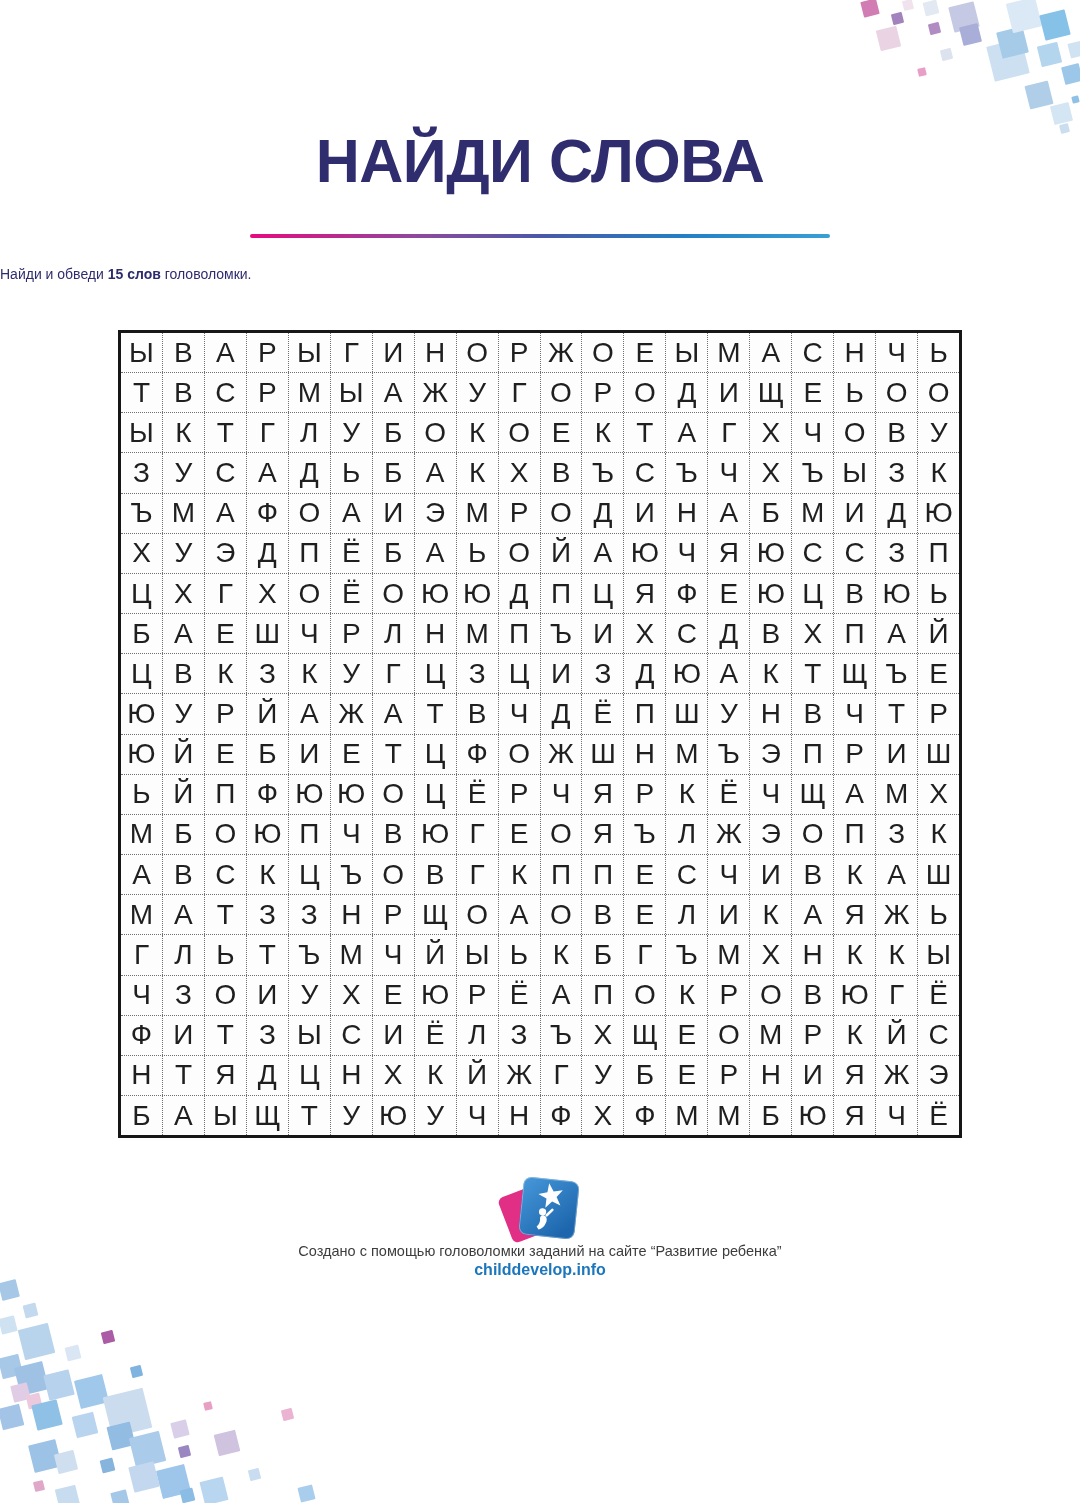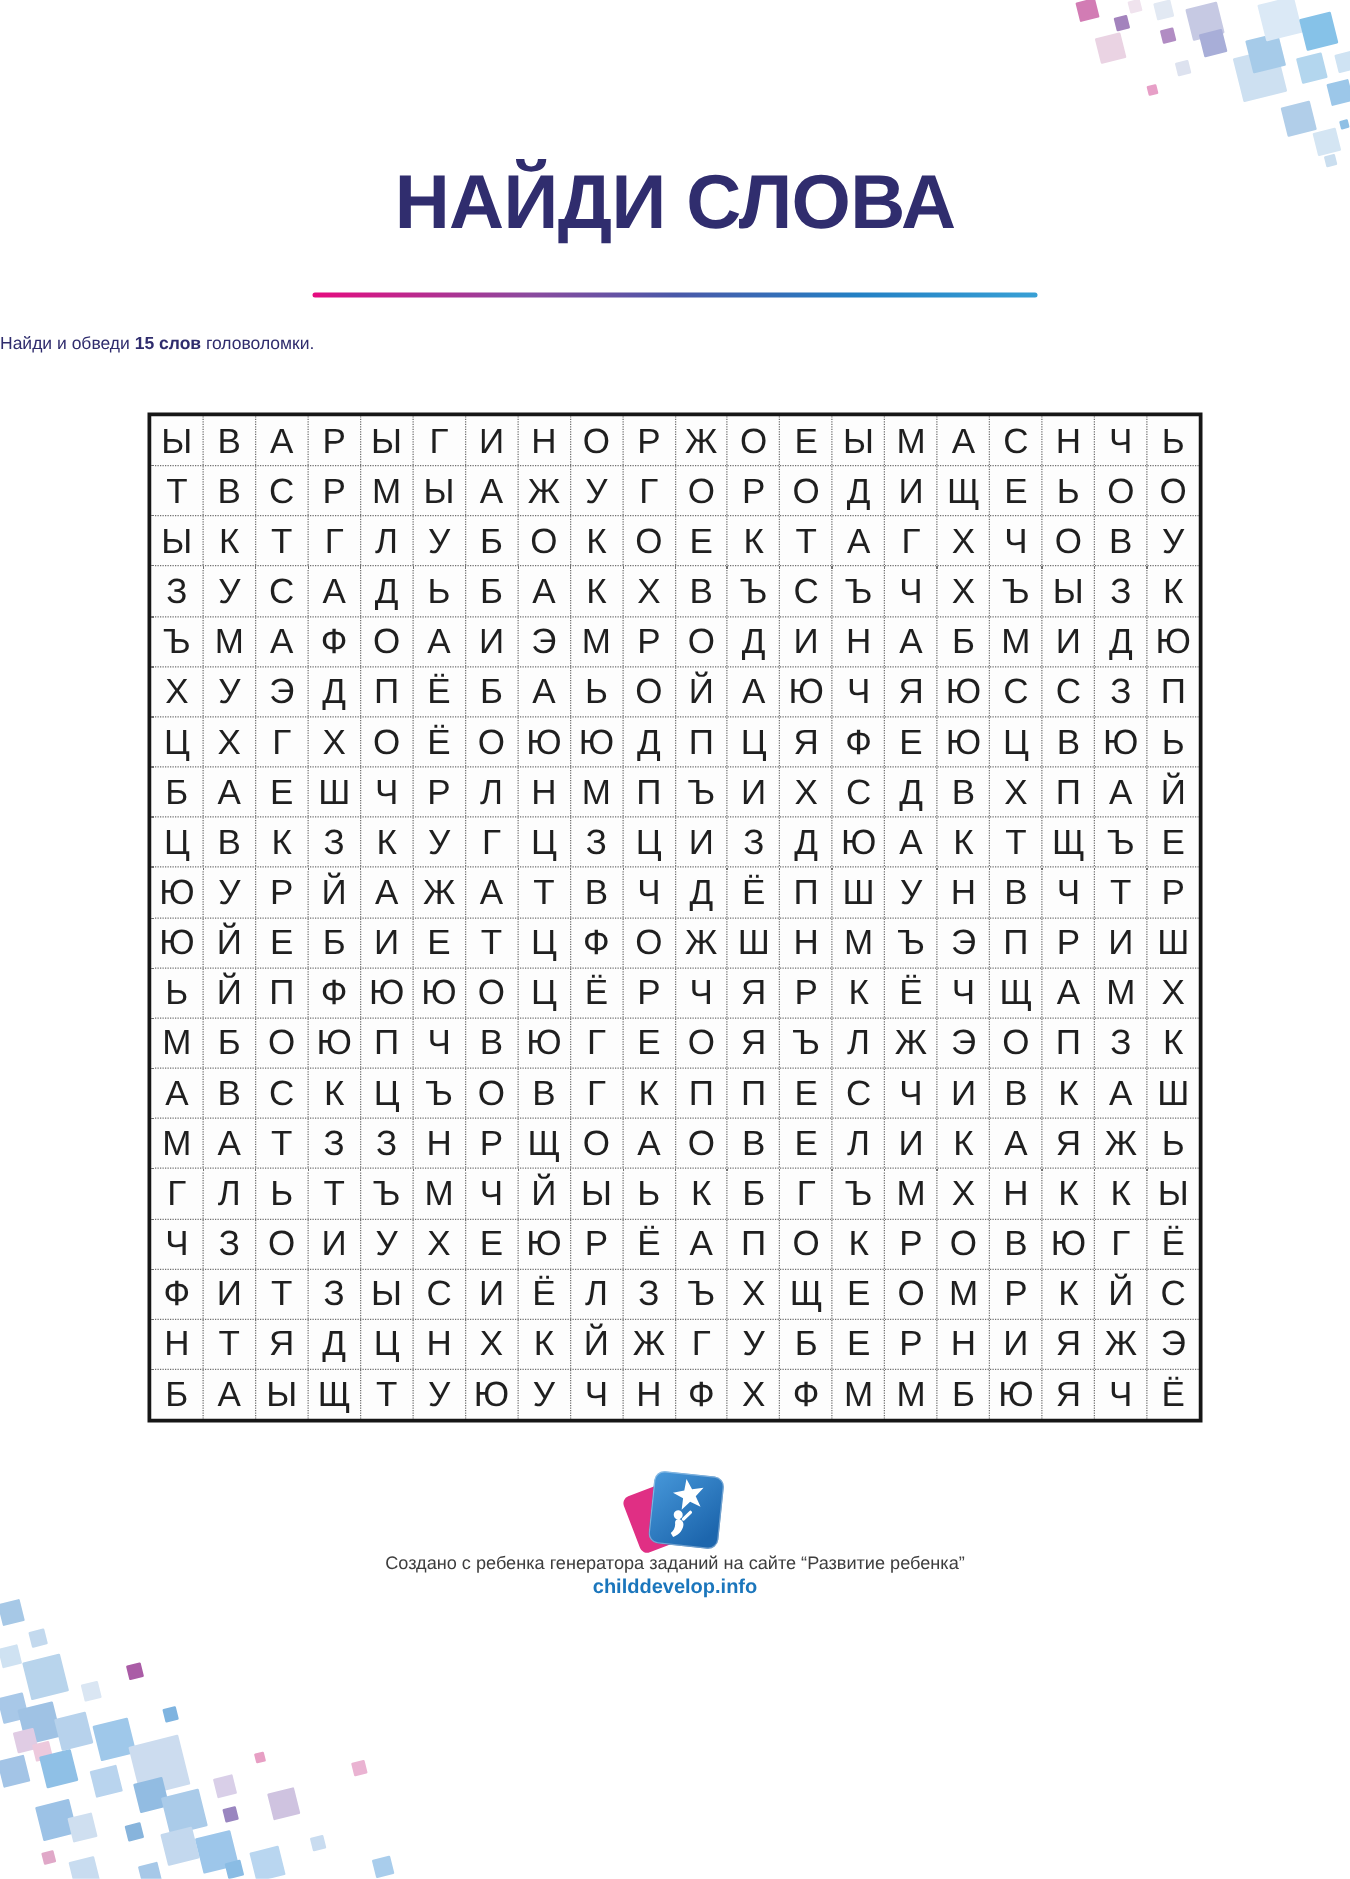--- a/index.html
+++ b/index.html
@@ -594,7 +594,7 @@
   </div>
 </div>
 
-<div class="credit">Создано с ребенка генератора заданий на сайте “Развитие ребенка”</div>
+<div class="credit">Создано с помощью головоломки заданий на сайте “Развитие ребенка”</div>
 <a class="site-link">childdevelop.info</a>
 
 </body></html>

